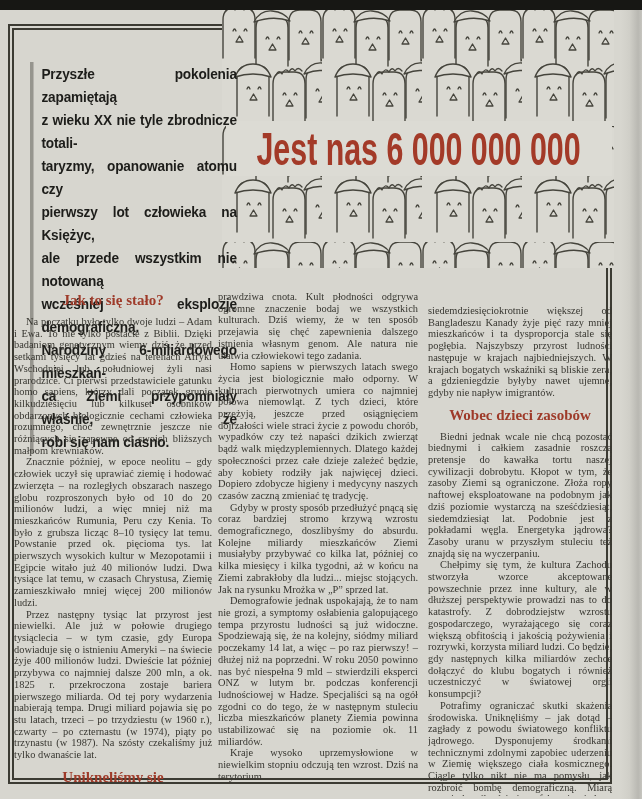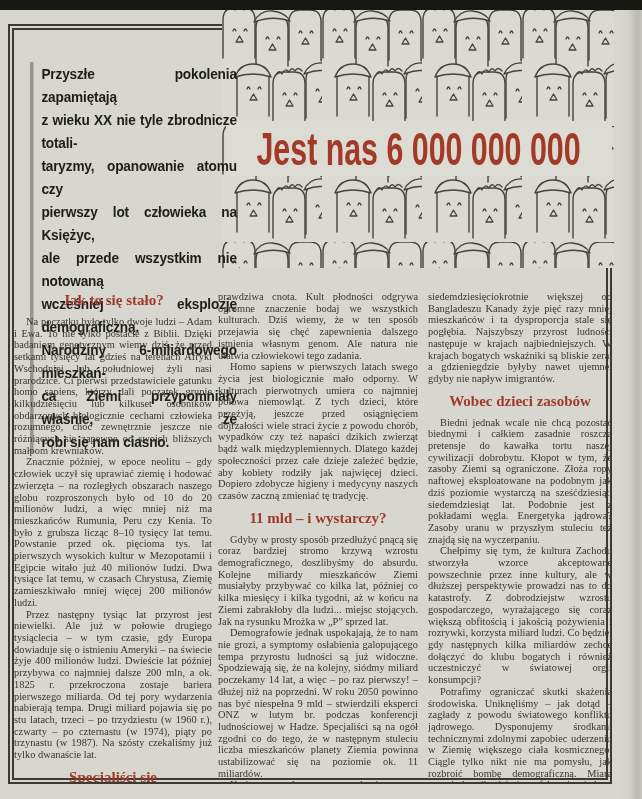--- a/index.html
+++ b/index.html
@@ -45,7 +45,7 @@
   .col{position:absolute;top:0;height:491px;overflow:hidden;color:#373630;}
   .c0{left:0;width:198px;}
   .c1{left:204px;width:200px;}
-  .c2{left:414px;width:184px;}
+  .c2{left:414px;width:184px;margin-top:14px;}
   .para{margin:0;font-size:10.4px;line-height:11.7px;text-align:justify;text-indent:12px;}
   .para.noindent{text-indent:0;}
   .heading{

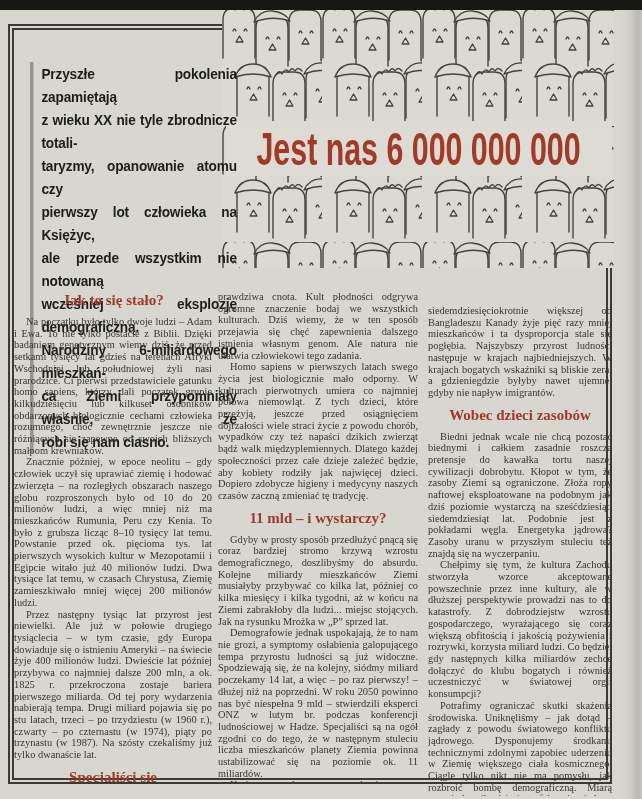--- a/index.html
+++ b/index.html
@@ -128,7 +128,6 @@
   <div class="col c1">
       <p class="para noindent">prawdziwa cnota. Kult płodności odgrywa ogromne znaczenie bodaj we wszystkich kulturach. Dziś wiemy, że w ten sposób przejawia się chęć zapewnienia dalszego istnienia własnym genom. Ale natura nie ułatwia człowiekowi tego zadania.</p>
       <p class="para">Homo sapiens w pierwszych latach swego życia jest biologicznie mało odporny. W kulturach pierwotnych umiera co najmniej połowa niemowląt. Z tych dzieci, które przeżyją, jeszcze przed osiągnięciem dojrzałości wiele straci życie z powodu chorób, wypadków czy też napaści dzikich zwierząt bądź walk międzyplemiennych. Dlatego każdej społeczności przez całe dzieje zależeć będzie, aby kobiety rodziły jak najwięcej dzieci. Dopiero zdobycze higieny i medycyny naszych czasów zaczną zmieniać tę tradycję.</p>
-      <h2 class="heading">11 mld – i wystarczy?</h2>
       <p class="para">Gdyby w prosty sposób przedłużyć pnącą się coraz bardziej stromo krzywą wzrostu demograficznego, doszlibyśmy do absurdu. Kolejne miliardy mieszkańców Ziemi musiałyby przybywać co kilka lat, później co kilka miesięcy i kilka tygodni, aż w końcu na Ziemi zabrakłoby dla ludzi... miejsc stojących. Jak na rysunku Mrożka w „P” sprzed lat.</p>
       <p class="para">Demografowie jednak uspokajają, że to nam nie grozi, a symptomy osłabienia galopującego tempa przyrostu ludności są już widoczne. Spodziewają się, że na kolejny, siódmy miliard poczekamy 14 lat, a więc – po raz pierwszy! – dłużej niż na poprzedni. W roku 2050 powinno nas być niespełna 9 mld – stwierdzili eksperci ONZ w lutym br. podczas konferencji ludnościowej w Hadze. Specjaliści są na ogół zgodni co do tego, że w następnym stuleciu liczba mieszkańców planety Ziemia powinna ustabilizować się na poziomie ok. 11 miliardów.</p>
       <p class="para">Kraje wysoko uprzemysłowione w niewielkim stopniu odczują ten wzrost. Dziś na terytorium</p>

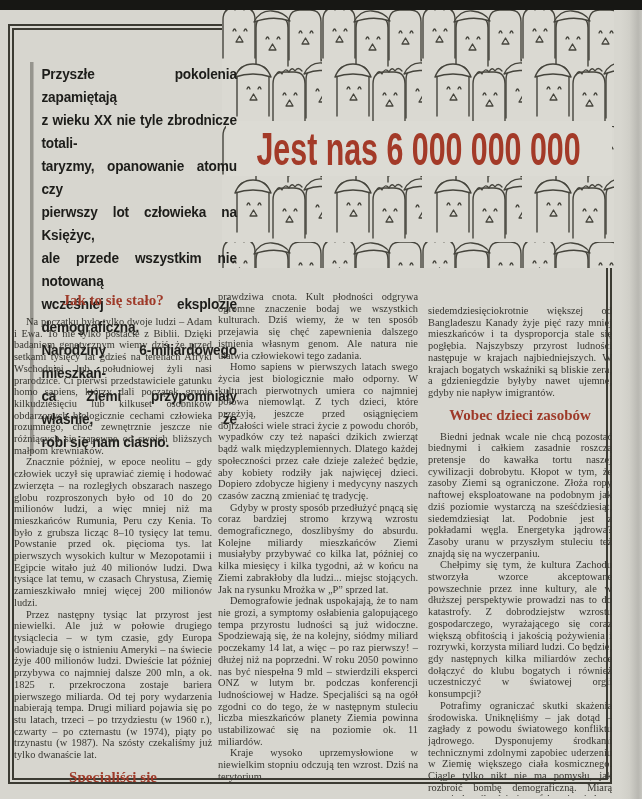--- a/index.html
+++ b/index.html
@@ -123,7 +123,7 @@
       <p class="para">Na początku było tylko dwoje ludzi – Adam i Ewa. To nie tylko postacie z Biblii. Dzięki badaniom genetycznym wiemy dziś, że przed setkami tysięcy lat gdzieś na terenach Afryki Wschodniej lub południowej żyli nasi prarodzice. Ci pierwsi przedstawiciele gatunku homo sapiens, którzy dali początek grupie kilkudziesięciu lub kilkuset osobników obdarzonych biologicznie cechami człowieka rozumnego, choć zewnętrznie jeszcze nie różniących się zapewne od swoich bliższych małpom krewniaków.</p>
       <p class="para">Znacznie później, w epoce neolitu – gdy człowiek uczył się uprawiać ziemię i hodować zwierzęta – na rozległych obszarach naszego globu rozproszonych było od 10 do 20 milionów ludzi, a więc mniej niż ma mieszkańców Rumunia, Peru czy Kenia. To było z grubsza licząc 8–10 tysięcy lat temu. Powstanie przed ok. pięcioma tys. lat pierwszych wysokich kultur w Mezopotamii i Egipcie witało już 40 milionów ludzi. Dwa tysiące lat temu, w czasach Chrystusa, Ziemię zamieszkiwało mniej więcej 200 milionów ludzi.</p>
       <p class="para">Przez następny tysiąc lat przyrost jest niewielki. Ale już w połowie drugiego tysiąclecia – w tym czasie, gdy Europa dowiaduje się o istnieniu Ameryki – na świecie żyje 400 milionów ludzi. Dwieście lat później przybywa co najmniej dalsze 200 mln, a ok. 1825 r. przekroczona zostaje bariera pierwszego miliarda. Od tej pory wydarzenia nabierają tempa. Drugi miliard pojawia się po stu latach, trzeci – po trzydziestu (w 1960 r.), czwarty – po czternastu (w 1974), piąty po trzynastu (w 1987). Na szósty czekaliśmy już tylko dwanaście lat.</p>
-      <h2 class="heading">Specjaliści się</h2>
+      <h2 class="heading">Uniknęliśmy się</h2>
     </div>
   <div class="col c1">
       <p class="para noindent">prawdziwa cnota. Kult płodności odgrywa ogromne znaczenie bodaj we wszystkich kulturach. Dziś wiemy, że w ten sposób przejawia się chęć zapewnienia dalszego istnienia własnym genom. Ale natura nie ułatwia człowiekowi tego zadania.</p>

